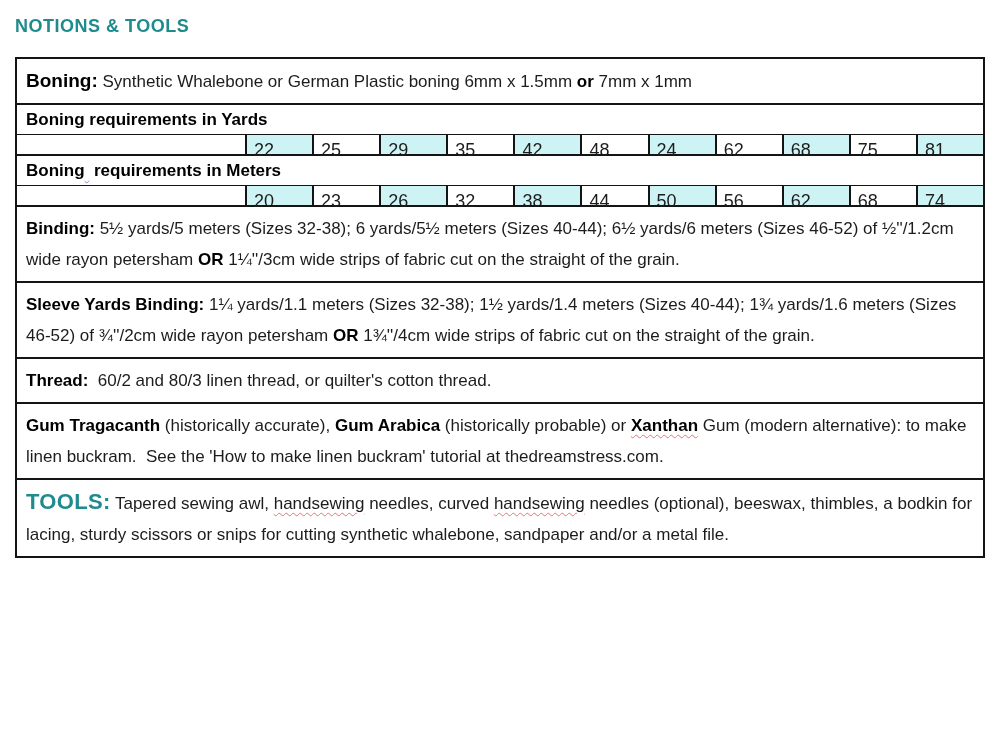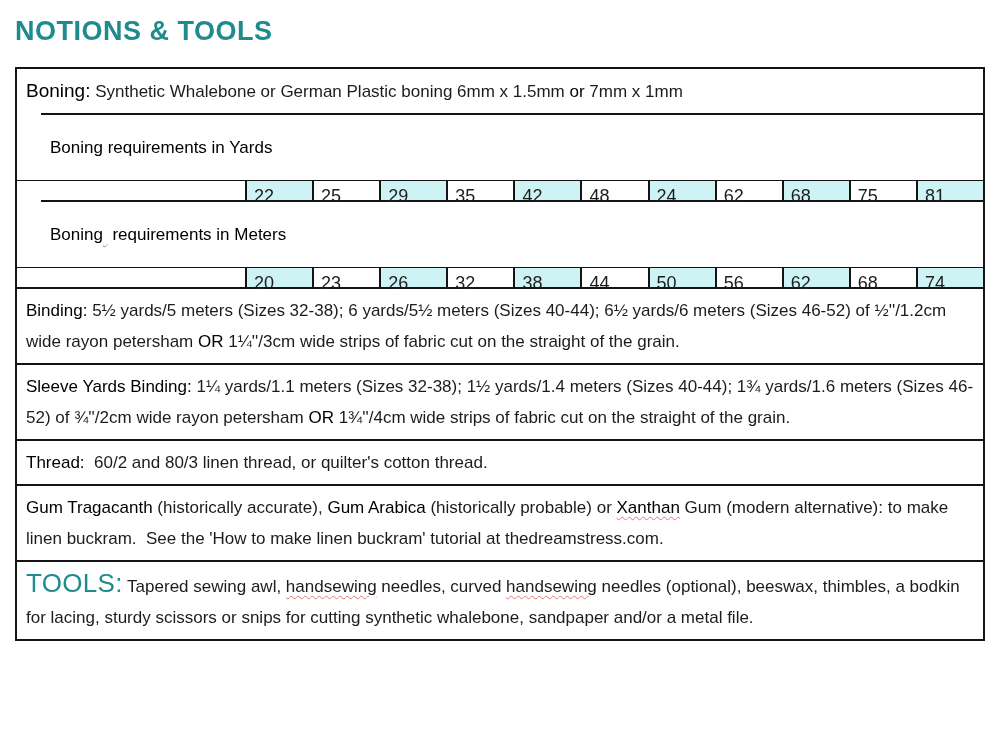--- a/index.html
+++ b/index.html
@@ -18,7 +18,7 @@
   }
   .page-title{
     margin:16px 0 0 15px;
-    font-size:27px;
+    font-size:18px;
     font-weight:bold;
     letter-spacing:0.5px;
     color:var(--accent);

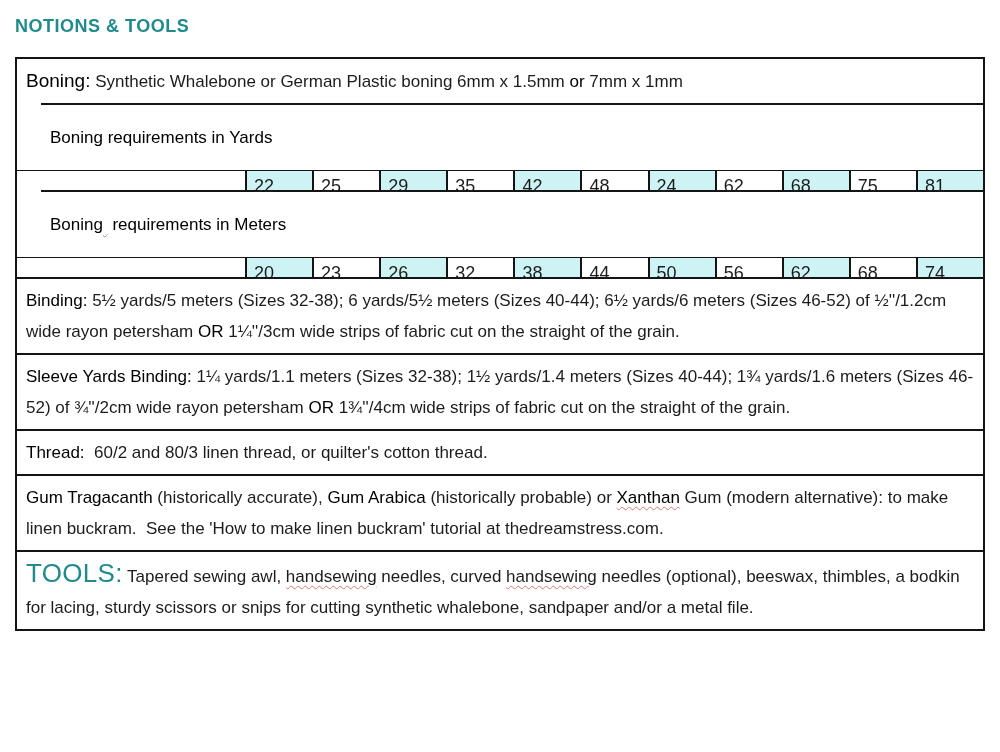--- a/index.html
+++ b/index.html
@@ -43,7 +43,7 @@
     line-height:25px;
     white-space:pre-wrap;
   }
-  .bold{font-weight:normal;color:#000;}
+  .bold{font-weight:bold;color:#000;}
   .label-lg{font-size:19px;}
   .tools-label{font-size:26px;color:var(--accent);letter-spacing:0.3px;}
   .num-row{

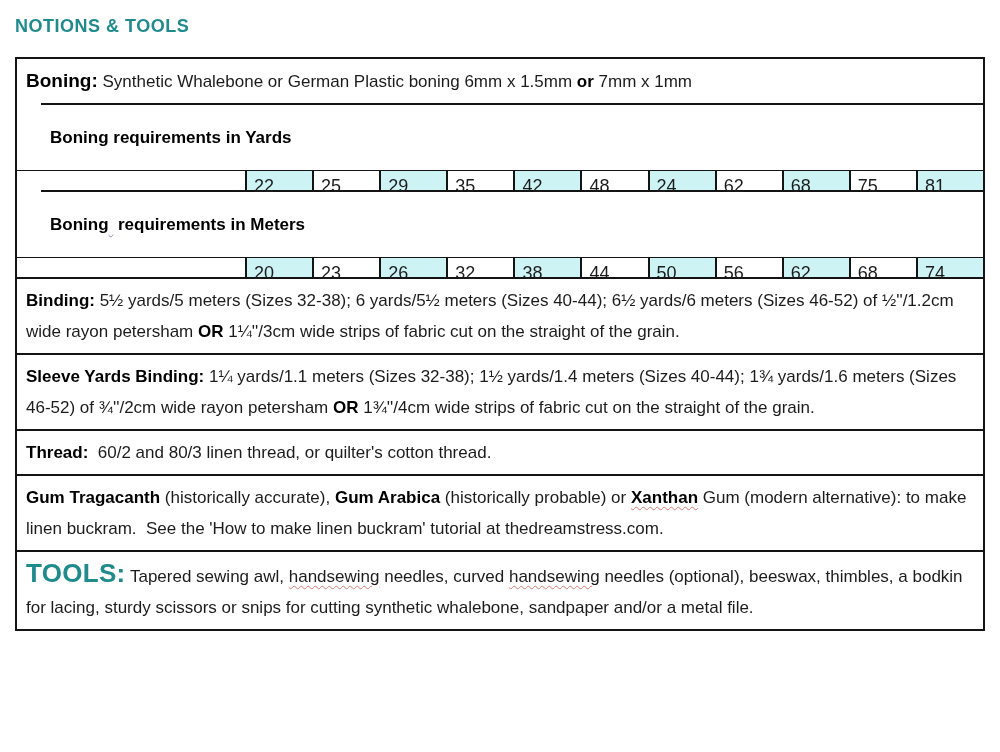--- a/index.html
+++ b/index.html
@@ -37,7 +37,7 @@
     line-height:31px;
     white-space:pre-wrap;
   }
-  .header-row{padding:20px 9px;margin-left:24px;}
+  .header-row{padding:2px 9px;}
   .header-row p{
     font-size:17px;
     line-height:25px;

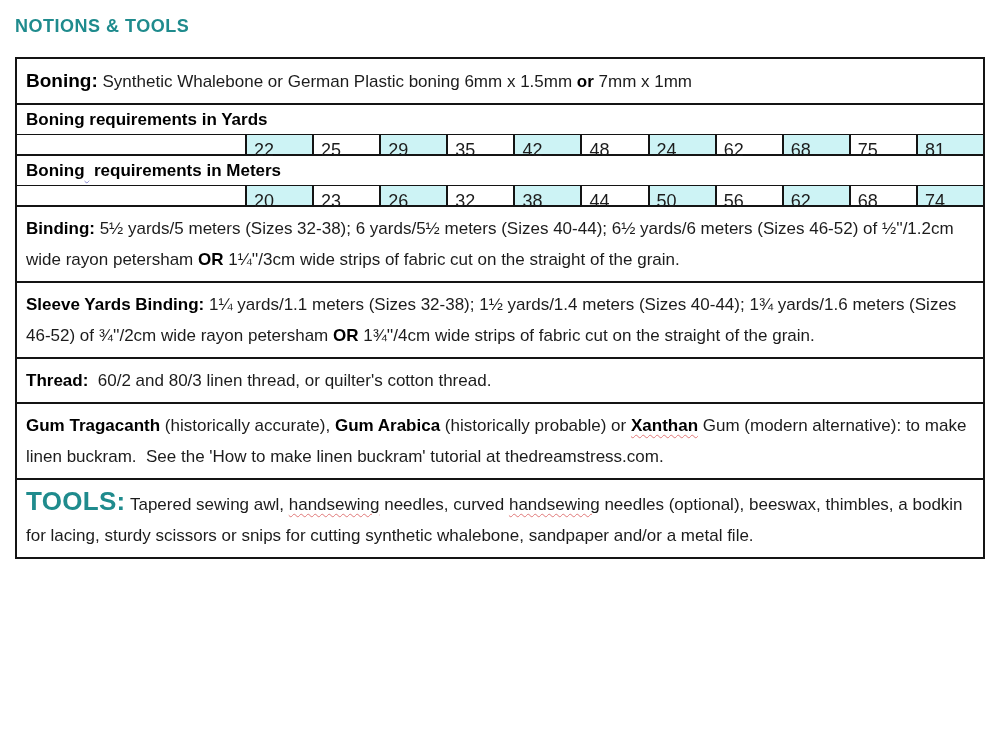--- a/index.html
+++ b/index.html
@@ -45,7 +45,7 @@
   }
   .bold{font-weight:bold;color:#000;}
   .label-lg{font-size:19px;}
-  .tools-label{font-size:26px;color:var(--accent);letter-spacing:0.3px;}
+  .tools-label{font-size:22px;color:var(--accent);letter-spacing:0.3px;}
   .num-row{
     display:flex;
     height:20px;

